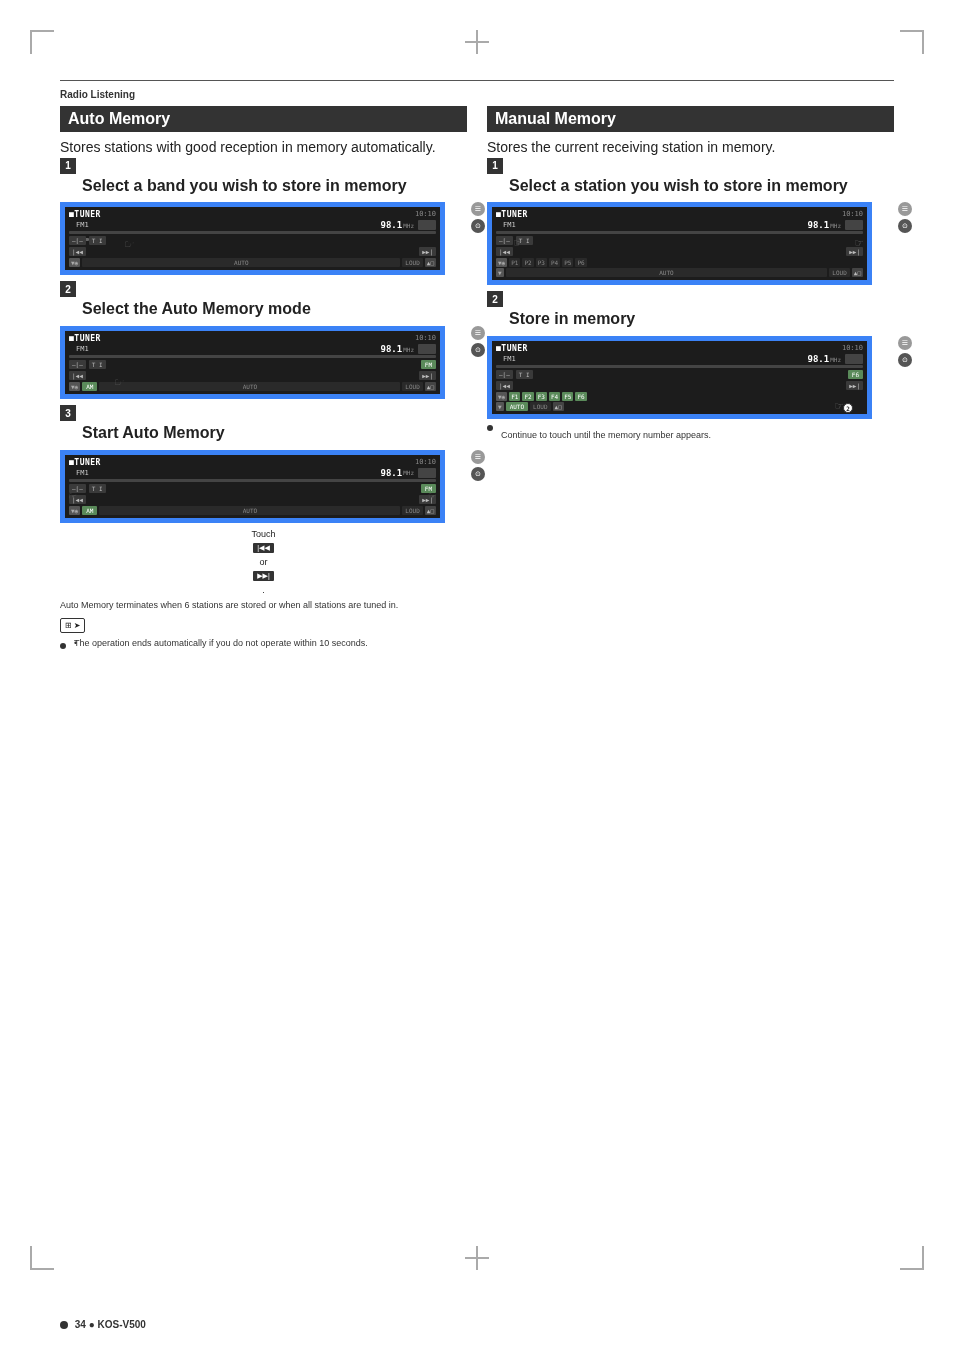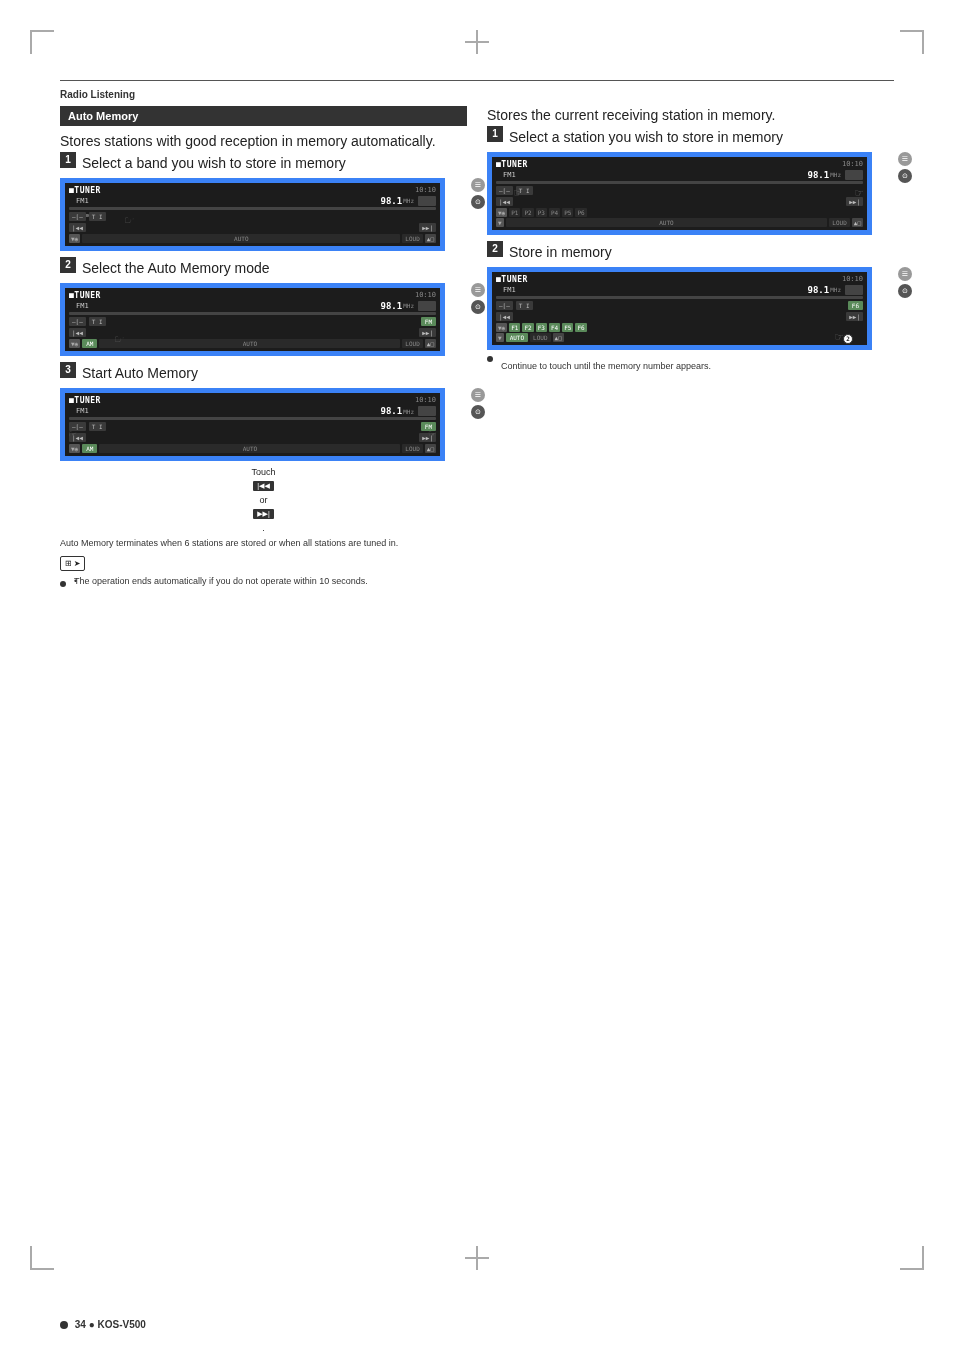--- a/index.html
+++ b/index.html
@@ -111,7 +111,7 @@
     .section-title-box {
       background: #333;
       color: #fff;
-      font-size: 11px;
+      font-size: 16px;
       font-weight: bold;
       padding: 4px 8px;
       margin-bottom: 6px;

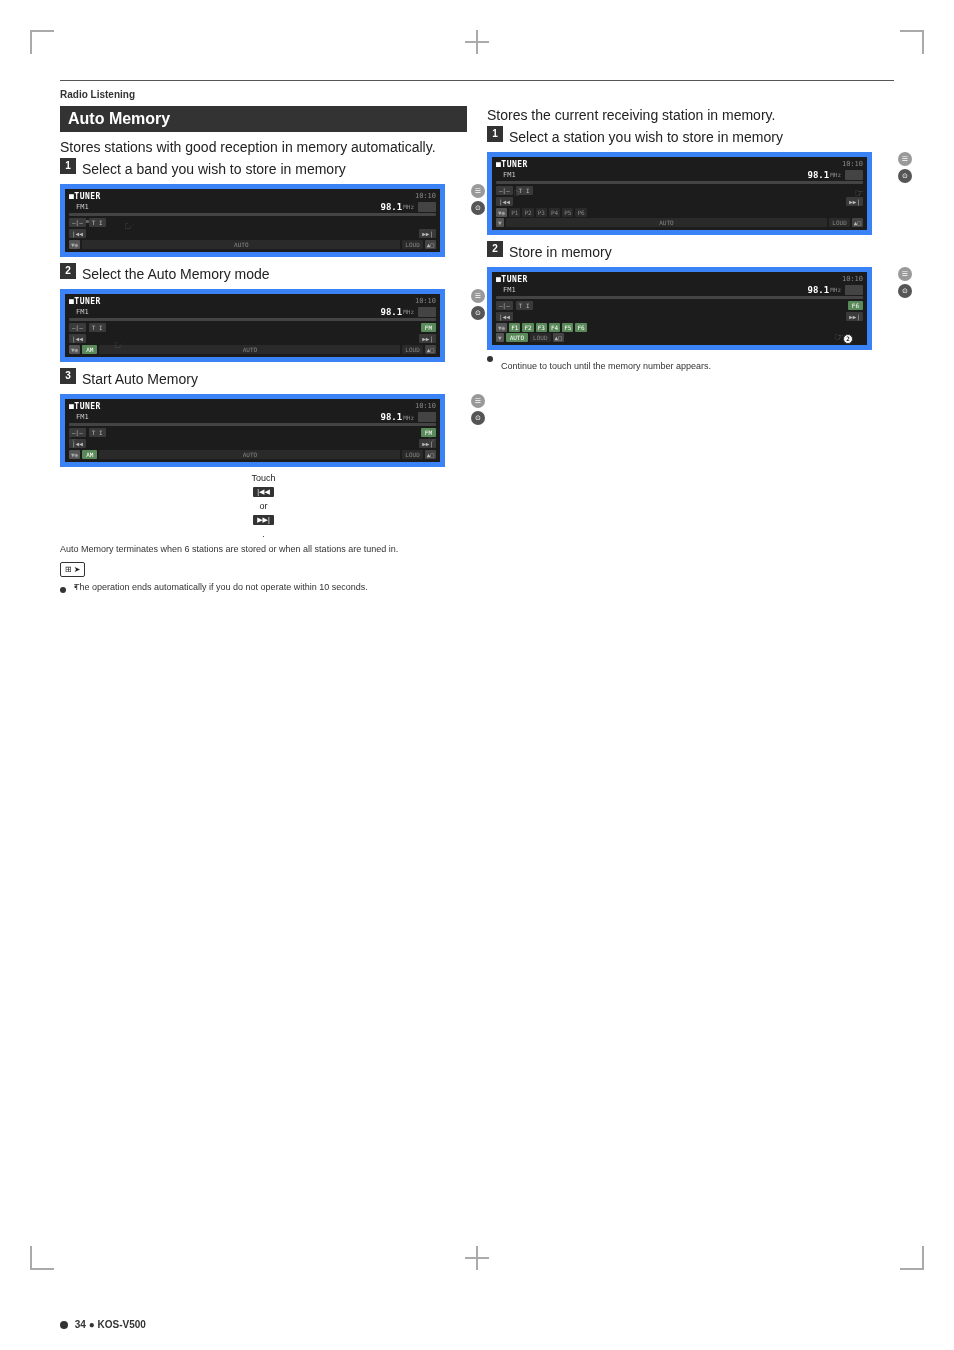--- a/index.html
+++ b/index.html
@@ -481,6 +481,7 @@
 
     <div class="col-right">
 
+      <div class="section-title-box">Manual Memory</div>
       <div class="section-desc">Stores the current receiving station in memory.</div>
 
       <div class="step">

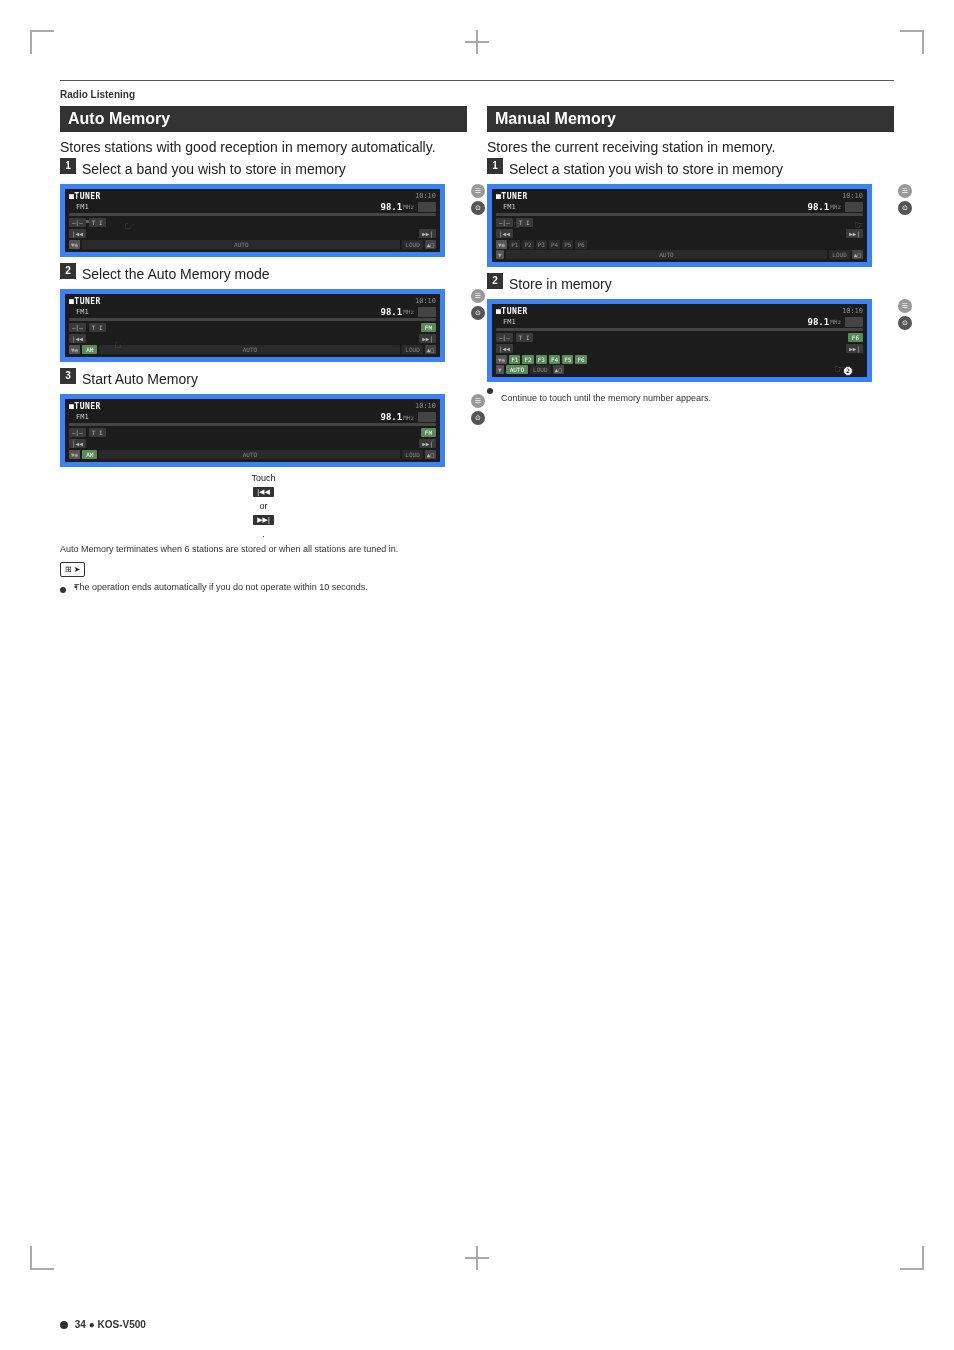--- a/index.html
+++ b/index.html
@@ -146,11 +146,12 @@
     }
 
     .step-text {
-      font-size: 14px;
-      font-weight: normal;
+      font-size: 16px;
+      font-weight: bold;
       color: #222;
       line-height: 1.3;
       padding-top: 2px;
+      margin-top: 16px;
     }
 
     

